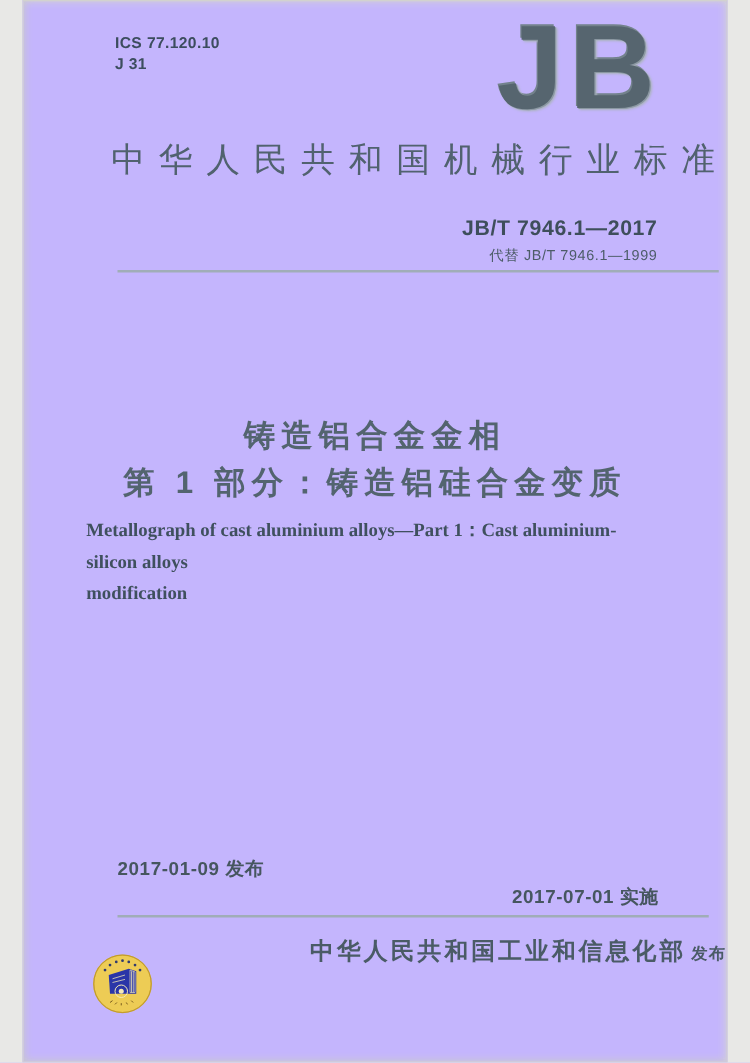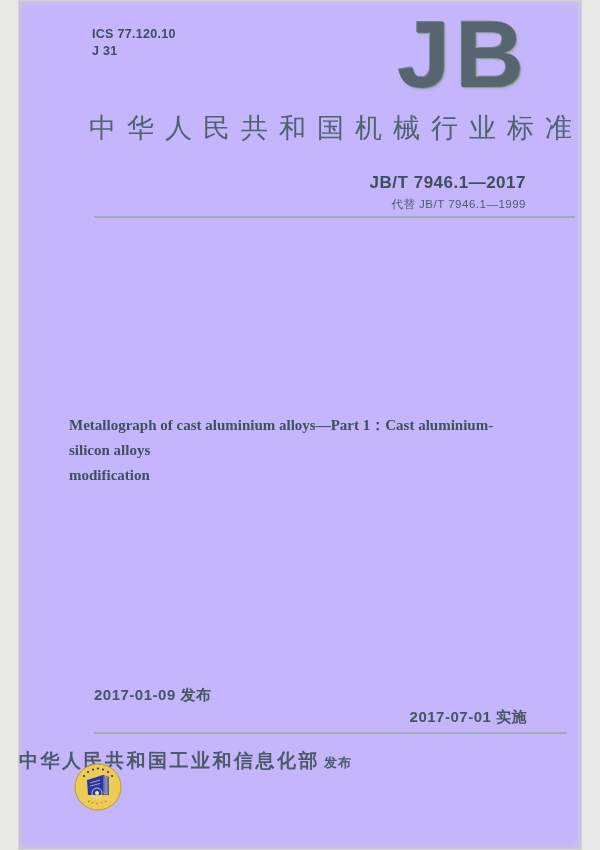--- a/index.html
+++ b/index.html
@@ -104,6 +104,10 @@
 
   <div class="rule rule-top"></div>
 
+  <div class="title-cn">
+    <div>铸造铝合金金相</div>
+    <div>第 1 部分：铸造铝硅合金变质</div>
+  </div>
 
   <div class="title-en">
     <div>Metallograph of cast aluminium alloys—Part 1：Cast aluminium-silicon alloys</div>

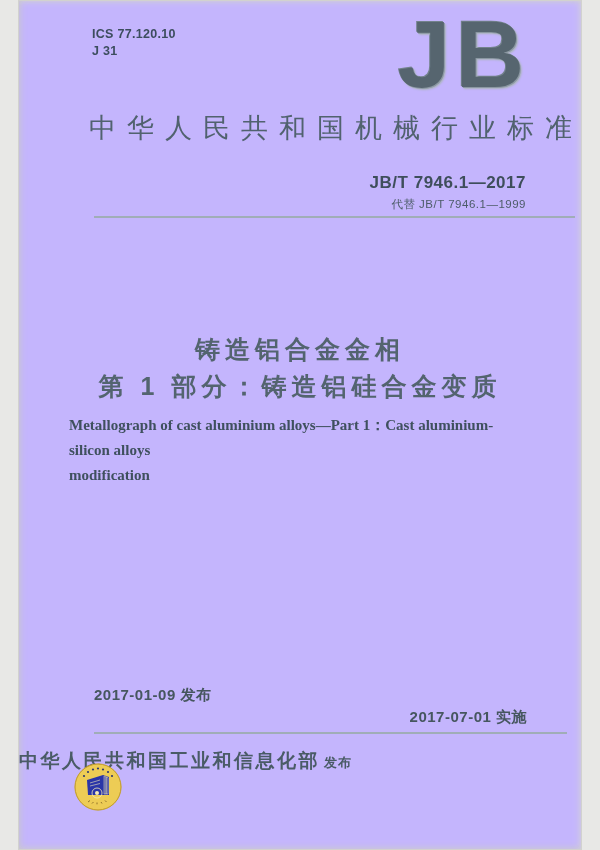--- a/index.html
+++ b/index.html
@@ -71,7 +71,7 @@
   }
   .issuer-line{
     position:absolute;left:0;right:0;top:747px;
-    text-align:left;white-space:nowrap;
+    text-align:right;white-space:nowrap;
   }
   .issuer-name{
     font-size:19px;font-weight:600;color:#4a5b66;letter-spacing:2.5px;

